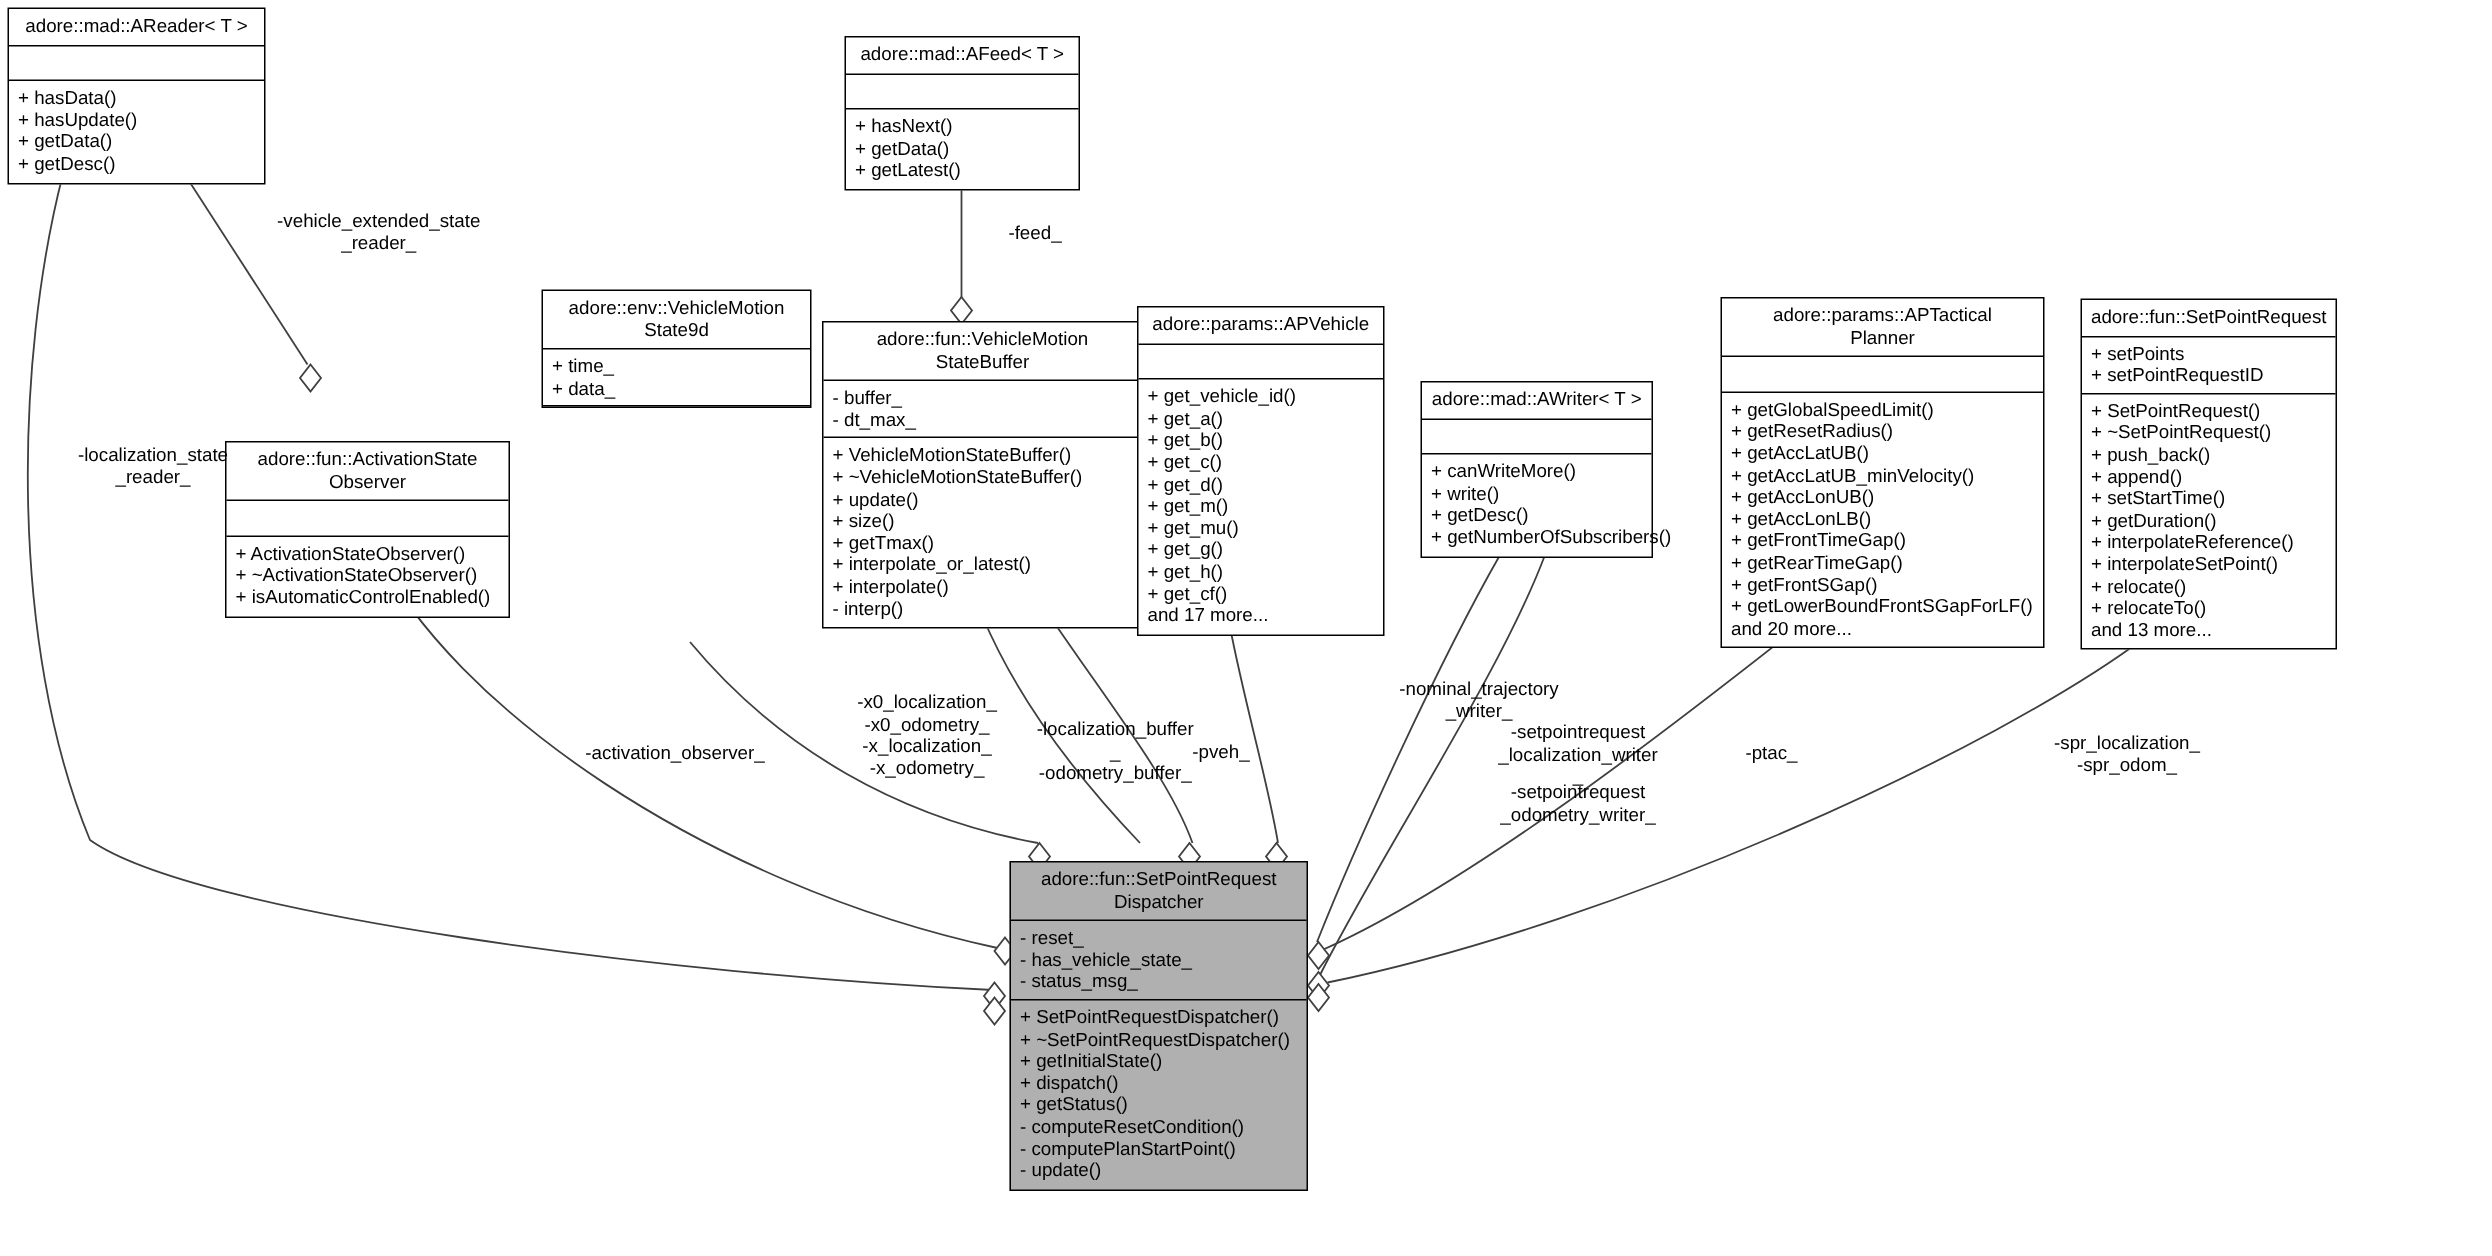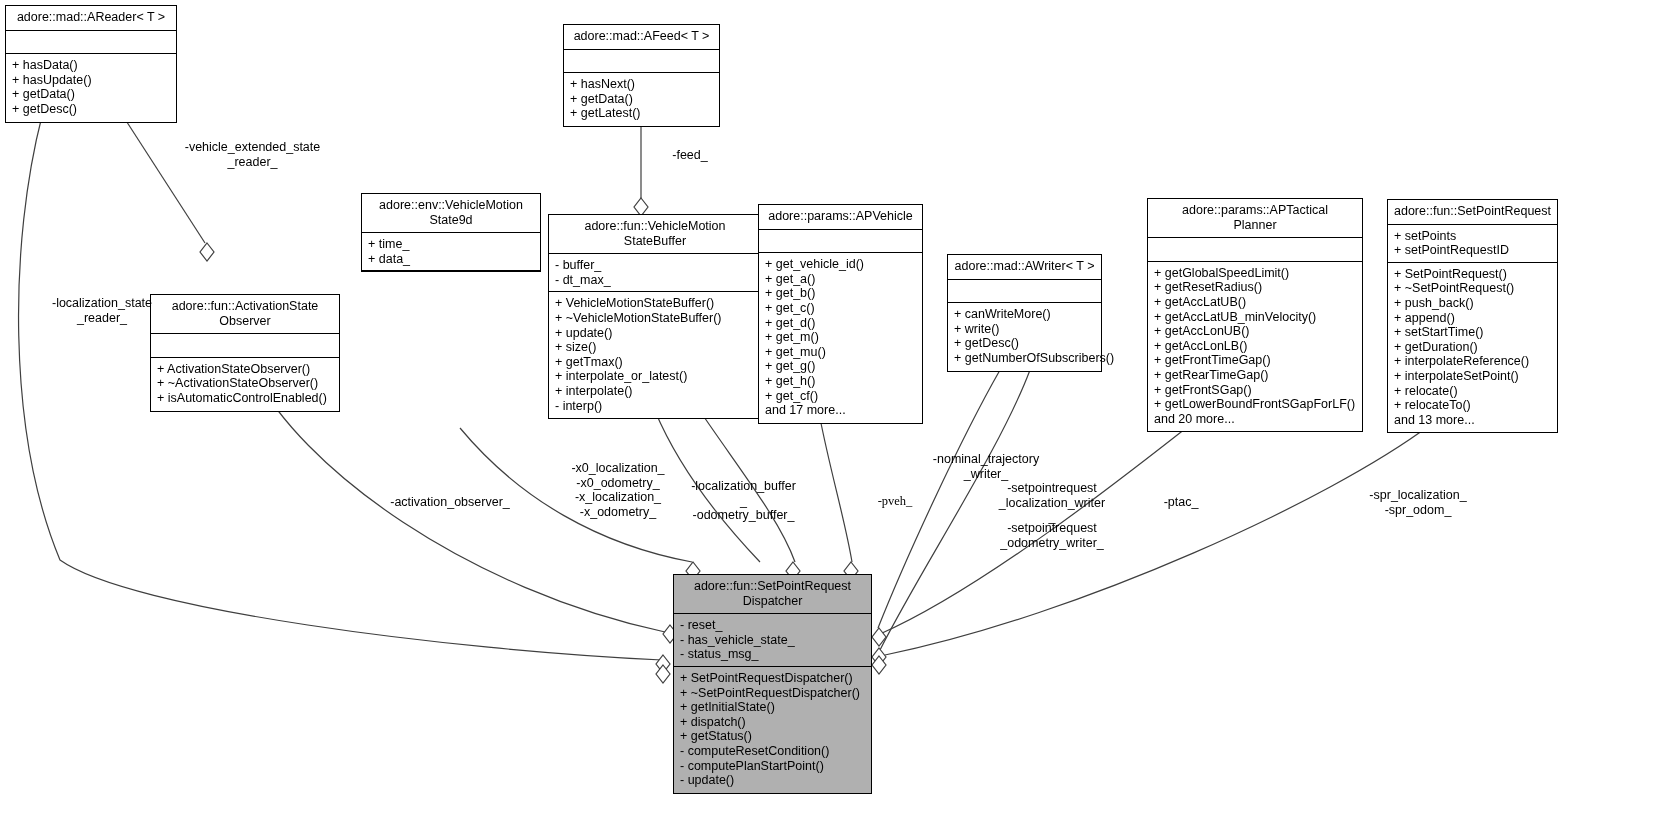--- a/index.html
+++ b/index.html
@@ -262,7 +262,7 @@
 <div class="edge-label lbl-center" style="left:681px;top:479px;width:125px;">-localization_buffer
 _</div>
 <div class="edge-label lbl-center" style="left:681px;top:508px;width:125px;">-odometry_buffer_</div>
-<div class="edge-label lbl-left" style="left:860px;top:494px;width:70px;font-family:Liberation Serif, serif;">-pveh_</div>
+<div class="edge-label lbl-left" style="left:779px;top:494px;width:70px;">-pveh_</div>
 <div class="edge-label lbl-center" style="left:921px;top:452px;width:130px;">-nominal_trajectory
 _writer_</div>
 <div class="edge-label lbl-left" style="left:977px;top:481px;width:150px;">-setpointrequest

